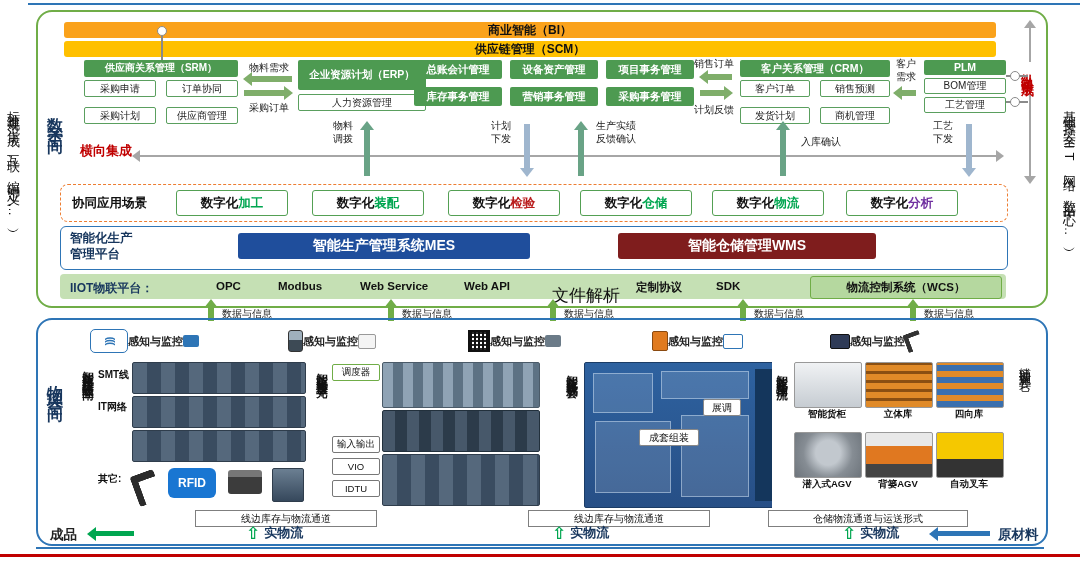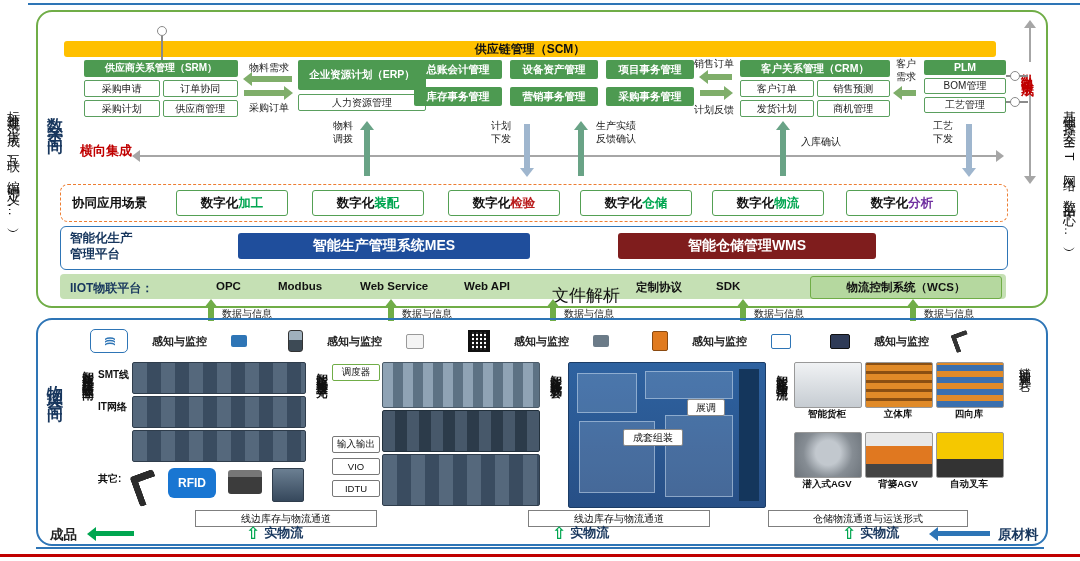--- a/index.html
+++ b/index.html
@@ -91,6 +91,7 @@
   <div class="dblv" style="left:1029px;top:28px;height:148px"></div>
   <div class="abs vtext redlbl" style="left:1018px;top:62px;background:#fff;padding:2px 0">纵向集成</div>
 
+  <div class="abs bar" style="left:64px;top:22px;width:932px;height:16px;background:#FAA21B">商业智能（BI）</div>
   <div class="abs bar" style="left:64px;top:41px;width:932px;height:16px;background:#FFC000">供应链管理（SCM）</div>
   <div class="stem" style="left:161px;top:36px;width:2px;height:26px"></div>
   <div class="dot" style="left:157px;top:26px"></div>

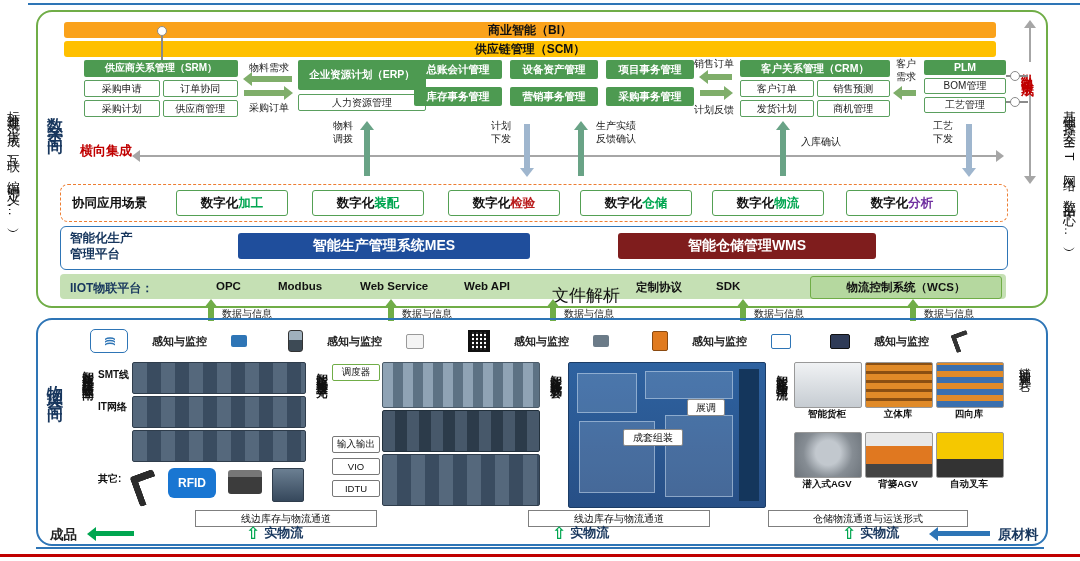--- a/index.html
+++ b/index.html
@@ -13,7 +13,7 @@
   .ghead{background:#4D9A51;color:#fff;font-weight:bold;display:flex;align-items:center;justify-content:center;text-align:center;line-height:1.25;border-radius:2px}
   .gitem{background:#fff;border:1px solid #5A9F5E;color:#222;font-size:10px;display:flex;align-items:center;justify-content:center;height:15px;border-radius:2px}
   .gfill{background:#4D9A51;color:#fff;font-size:10.5px;font-weight:bold;display:flex;align-items:center;justify-content:center;height:19px;border-radius:2px}
-  .grid2{display:grid;grid-template-columns:1fr 1fr;gap:3px;margin-top:3px}
+  .grid2{display:grid;grid-template-columns:1fr 1fr;gap:10px;margin-top:3px}
   .grid3{display:grid;grid-template-columns:repeat(3,1fr);gap:8px}
   .lbl{font-size:10px;color:#222;text-align:center;line-height:1.25}
   .arrow{position:absolute;background:currentColor}

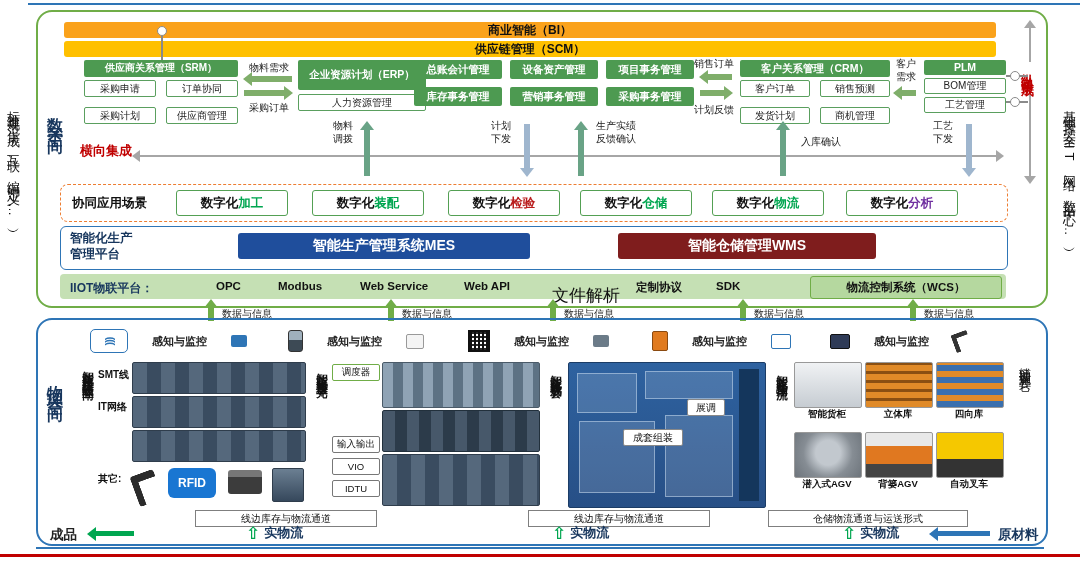--- a/index.html
+++ b/index.html
@@ -37,7 +37,7 @@
   .stem{position:absolute;background:#8a8a8a}
   .scen{height:24px;background:#fff;border:1.5px solid #54A054;border-radius:3px;display:flex;align-items:center;justify-content:center;font-weight:bold;font-size:12.5px}
   .chan{height:15px;background:#fff;border:1px solid #7f7f7f;font-size:10px;display:flex;align-items:center;justify-content:center}
-  .sense{display:flex;align-items:center;gap:24px;height:26px}
+  .sense{display:flex;align-items:center;gap:0;height:26px}
   .sense-lbl{font-size:11px;font-weight:600;color:#222;white-space:nowrap}
   .wifi-box{width:36px;height:22px;border:1.5px solid #2E75B6;border-radius:5px;display:flex;align-items:center;justify-content:center;background:#fff}
   .wifi-glyph{transform:rotate(-90deg);color:#2E75B6;font-weight:bold;font-size:11px;letter-spacing:-1px;line-height:1;display:inline-block}

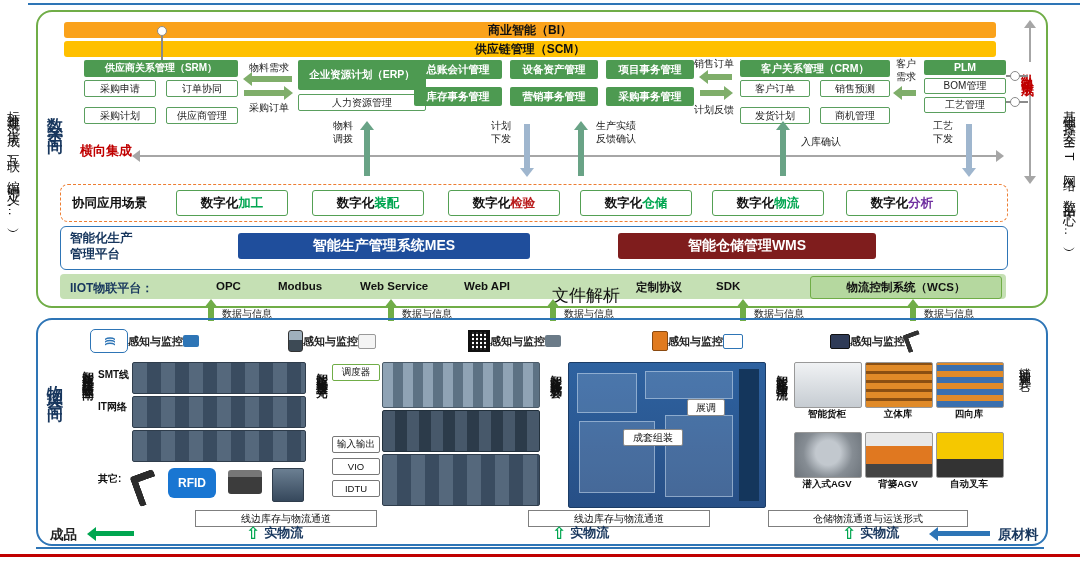--- a/index.html
+++ b/index.html
@@ -283,7 +283,7 @@
     <div class="abs ph-strip" style="left:70px;top:94px;width:156px;height:50px"></div>
   </div>
 
-  <div class="abs panel" style="left:546px;top:360px;width:222px;height:148px">
+  <div class="abs panel" style="left:562px;top:360px;width:222px;height:148px">
     <div class="ptitle" style="left:2px;top:6px;height:136px">智能化整机成套</div>
     <div class="plan" style="left:22px;top:2px;width:196px;height:144px">
       <div class="plan-region" style="left:8px;top:10px;width:58px;height:38px"></div>

